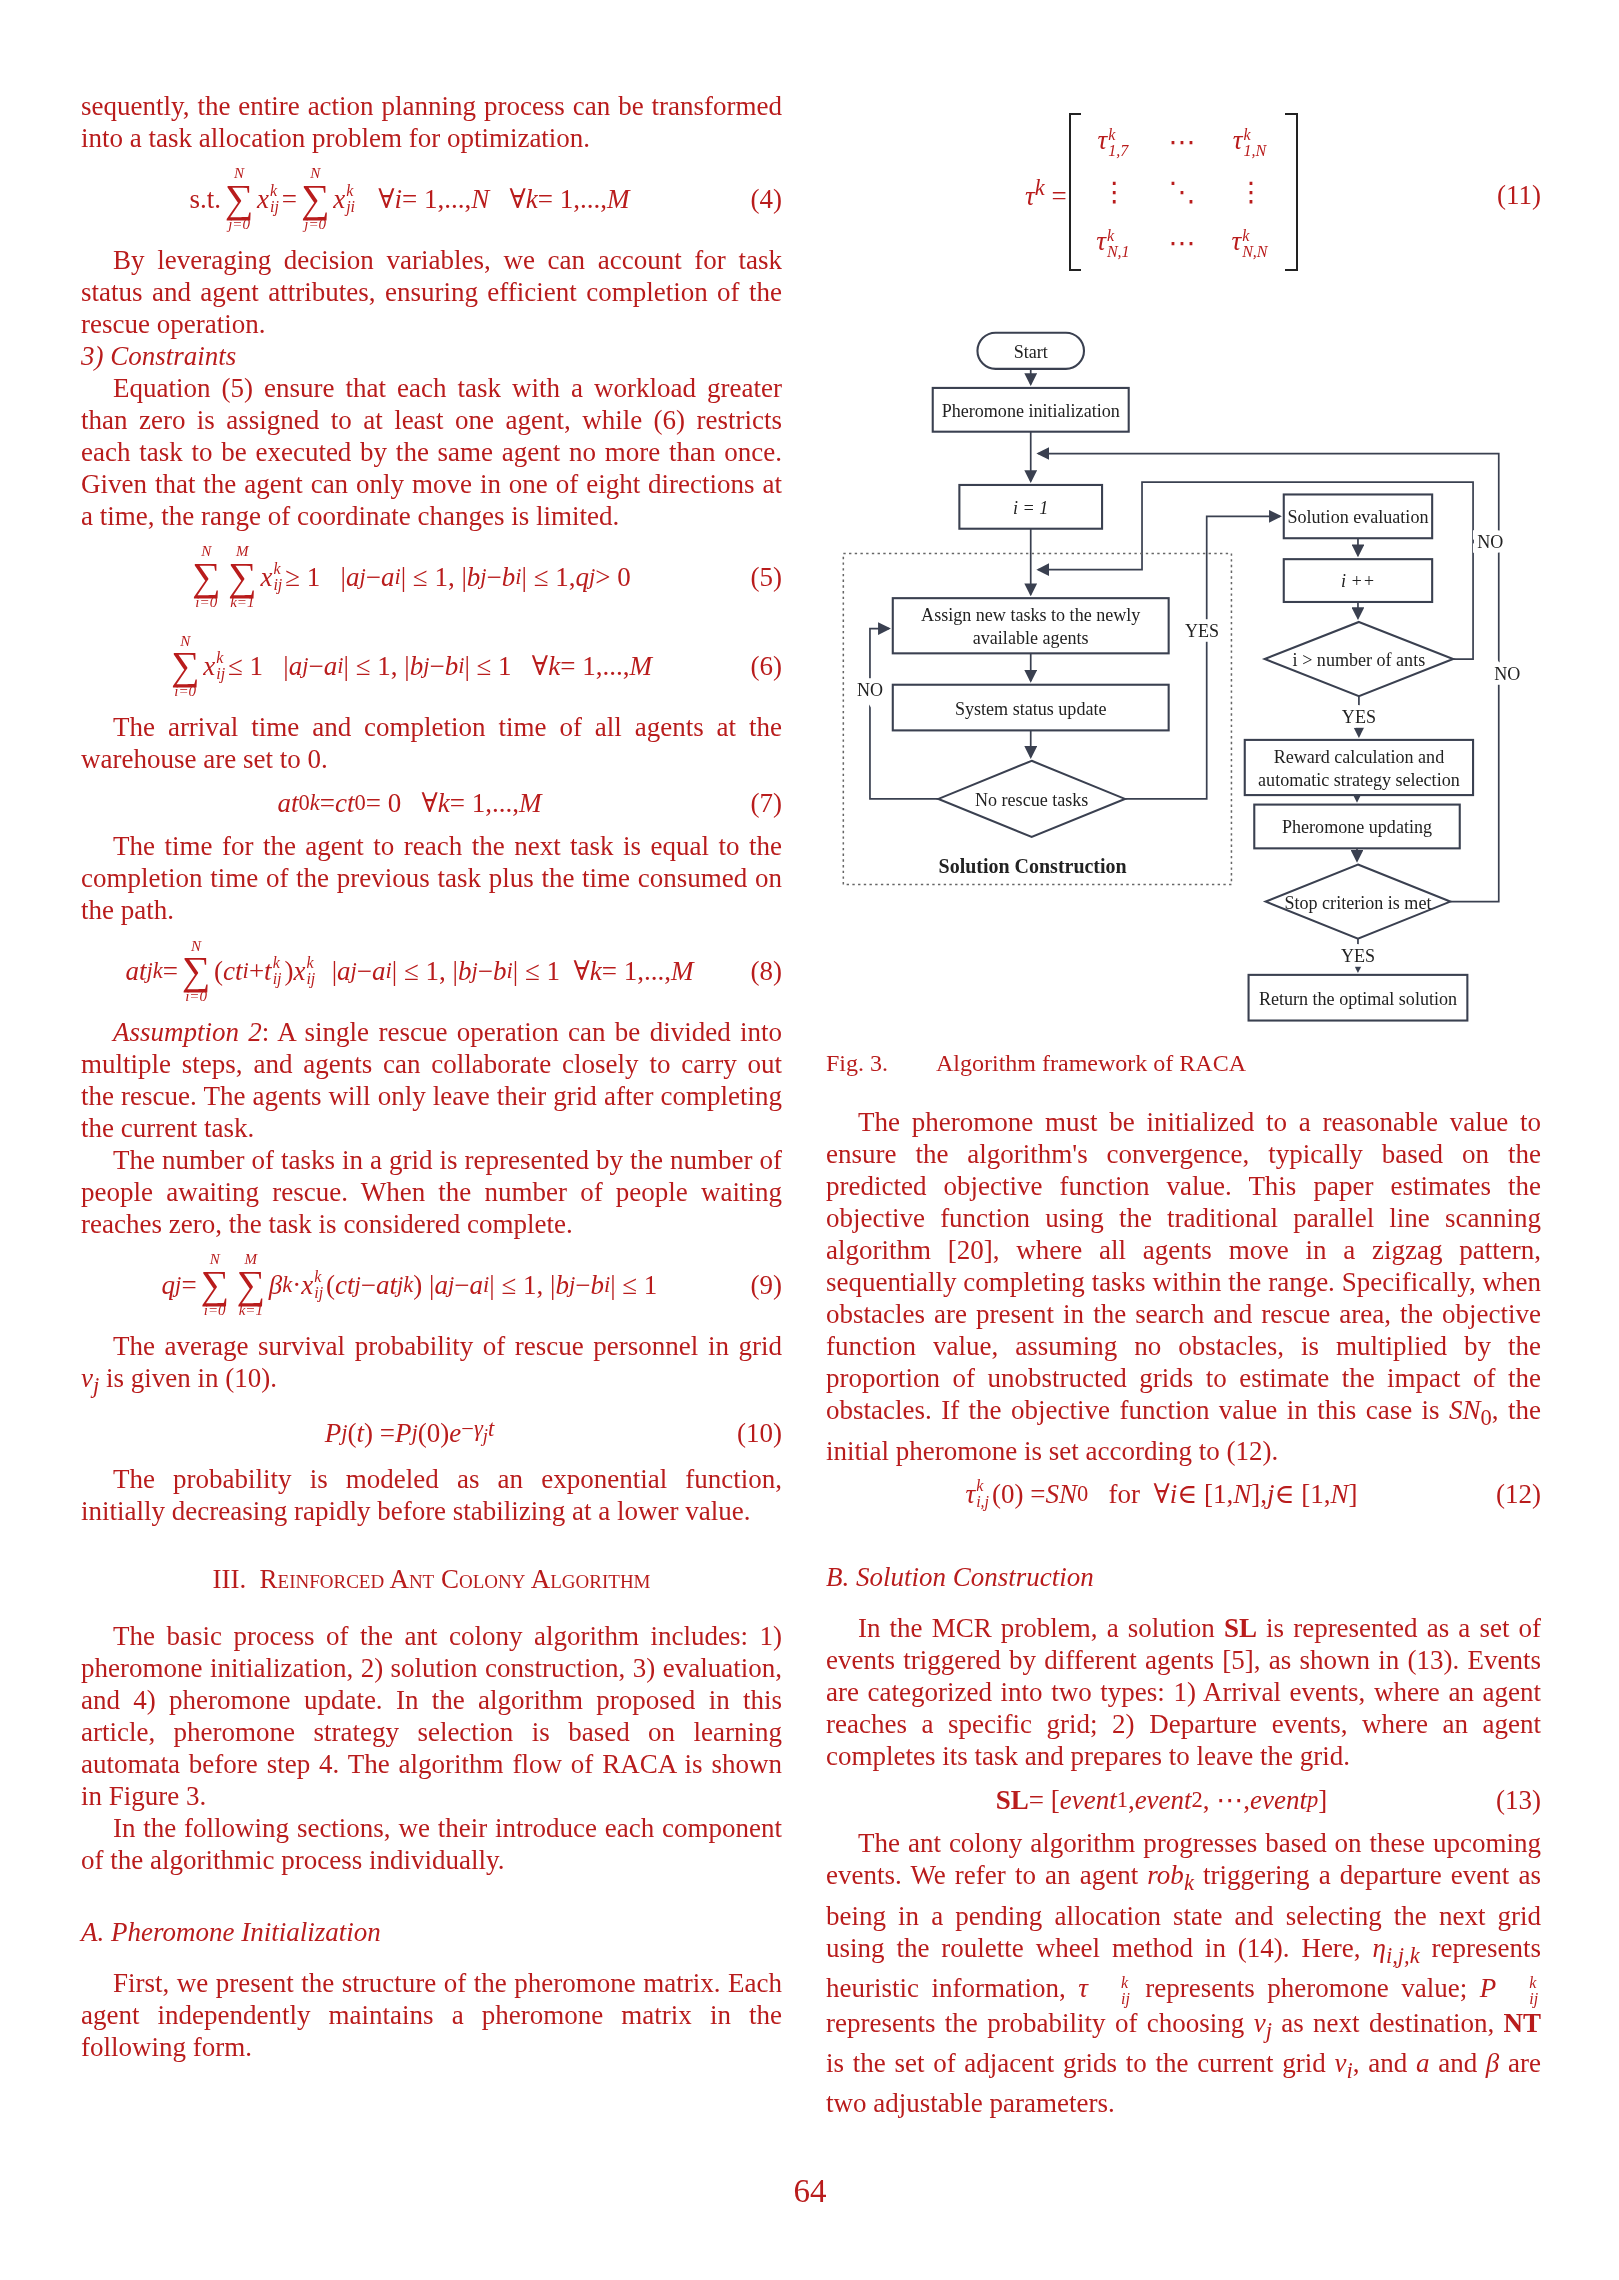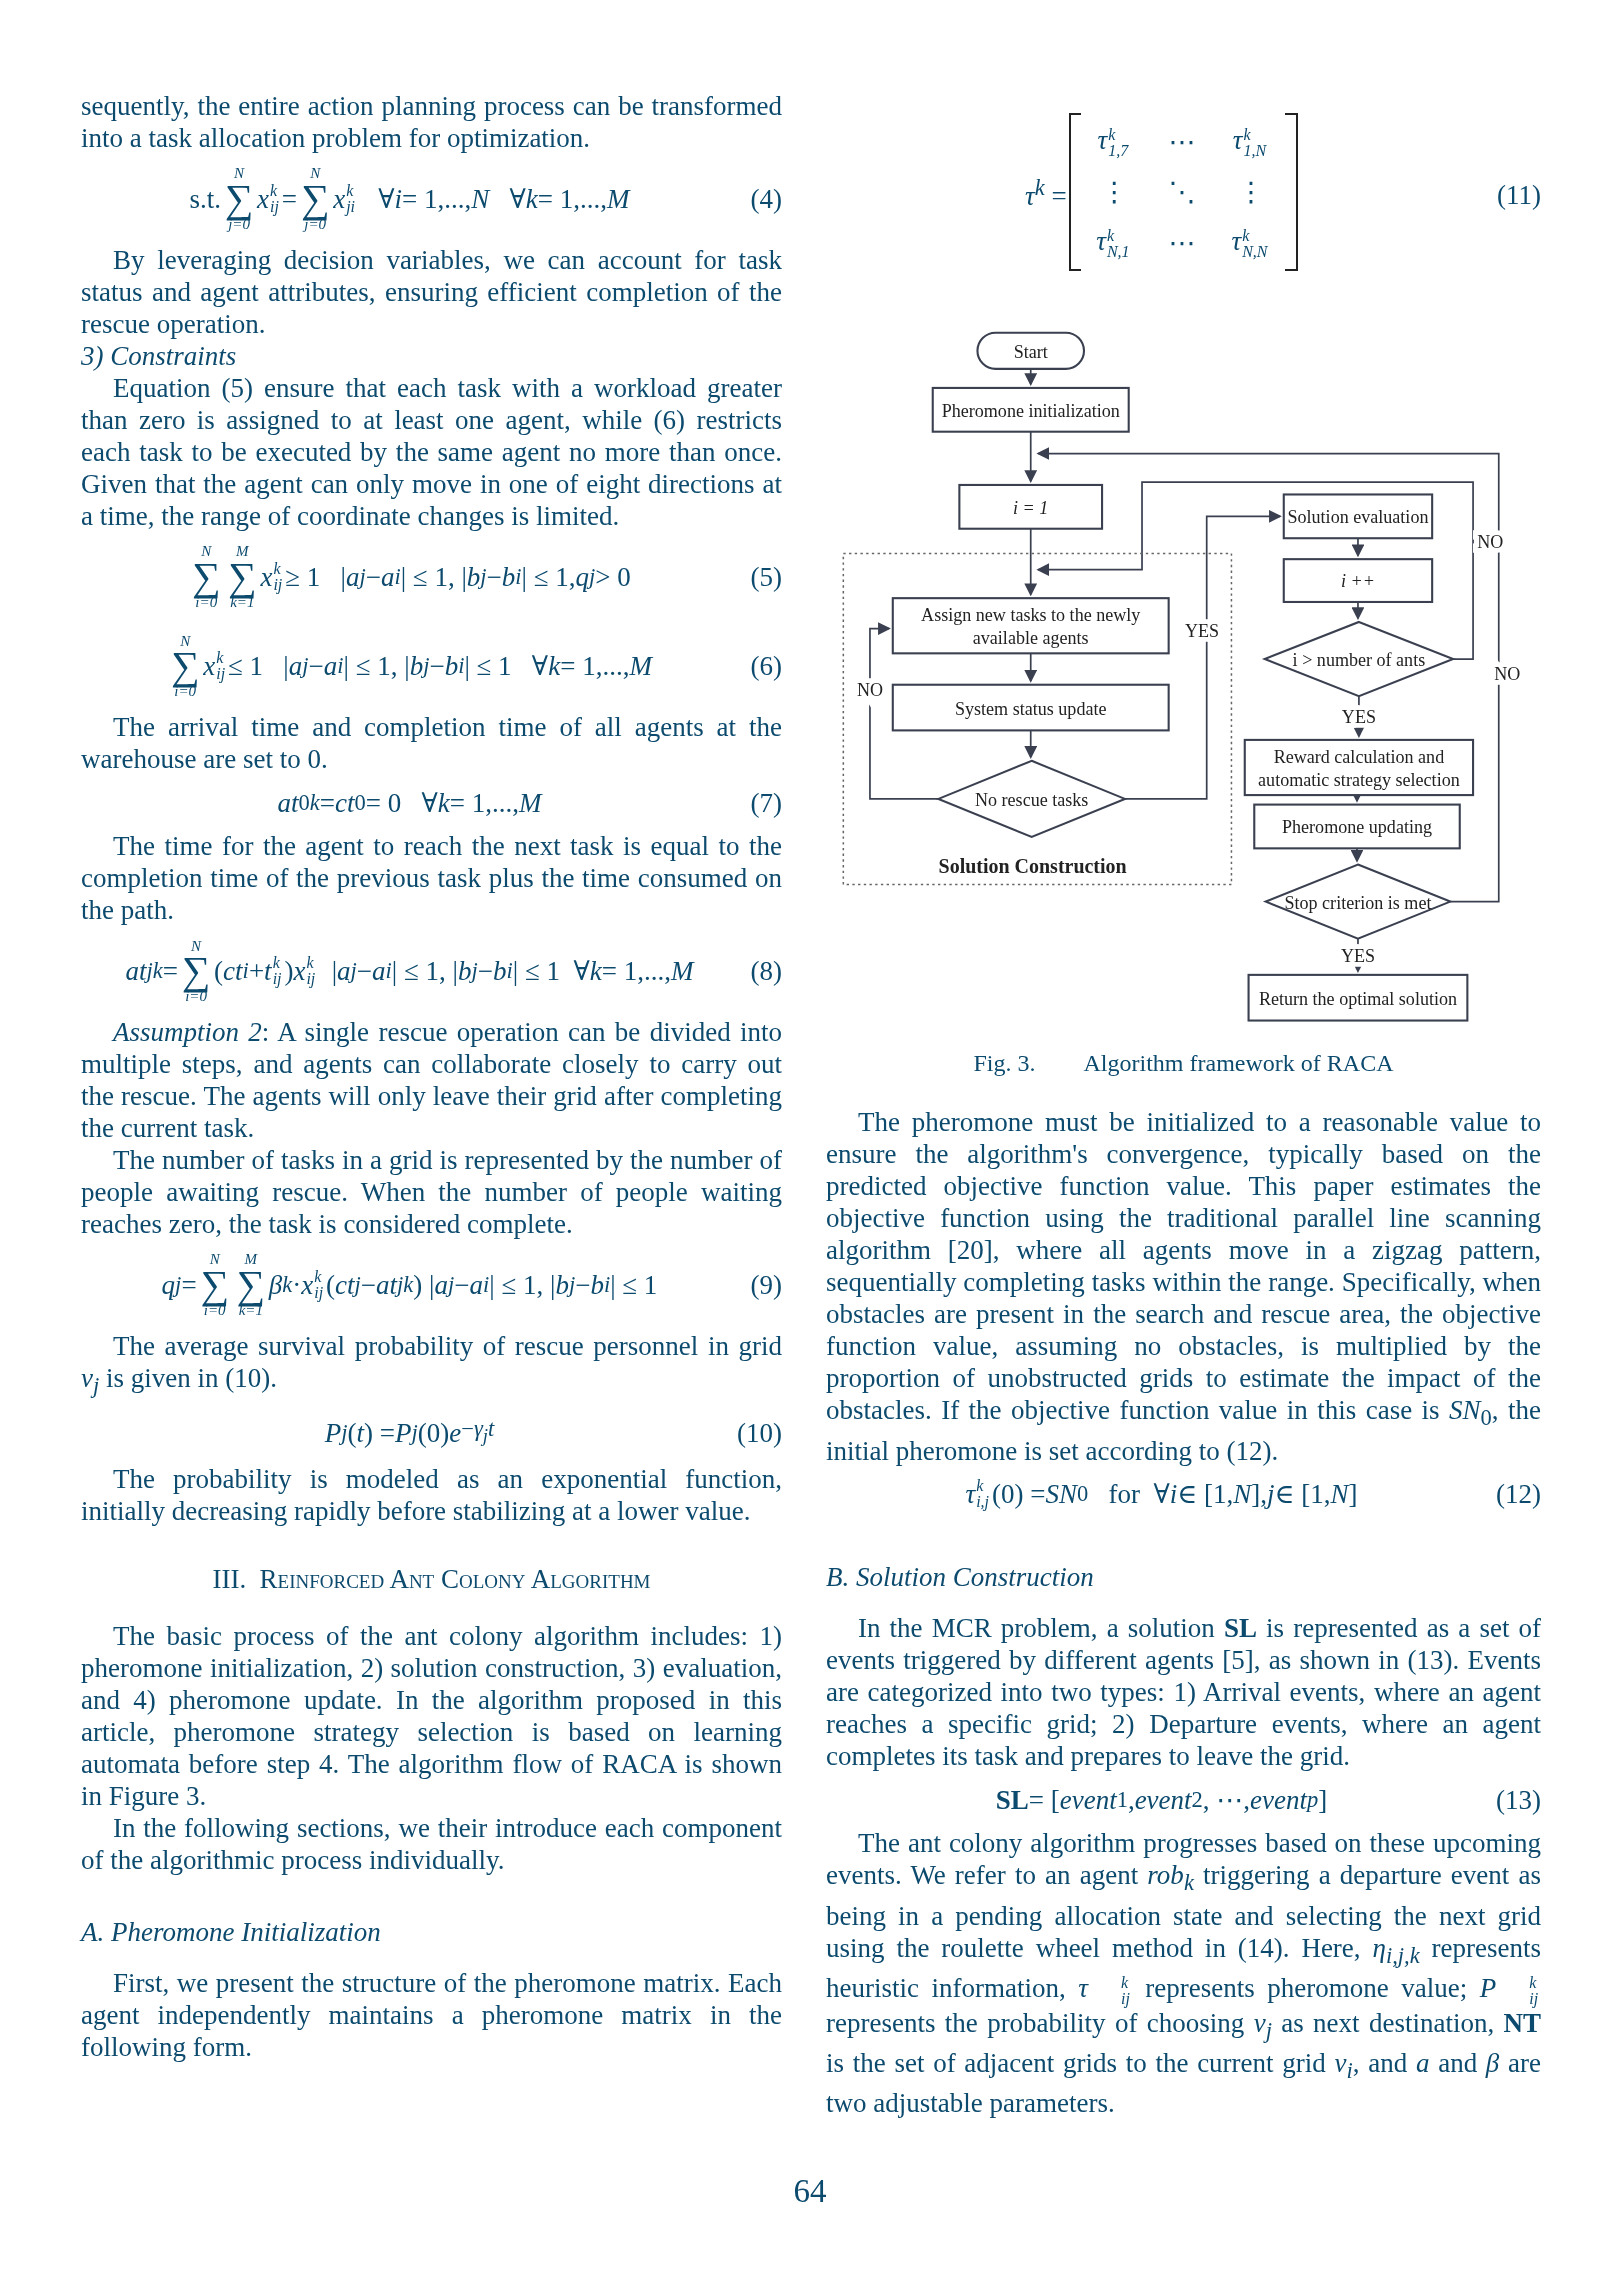--- a/index.html
+++ b/index.html
@@ -5,7 +5,7 @@
   html,body{margin:0;padding:0;background:#ffffff;}
   .page{position:relative;width:1620px;height:2281px;background:#fff;
         font-family:"Liberation Serif","DejaVu Serif","DejaVu Sans",serif;
-        color:#0c4a6e;font-size:27px;line-height:32px;}
+        color:#b91c1c;font-size:27px;line-height:32px;}
   .col{position:absolute;top:90px;}
   .col.left{left:81px;width:701px;}
   .col.right{left:826px;width:715px;}

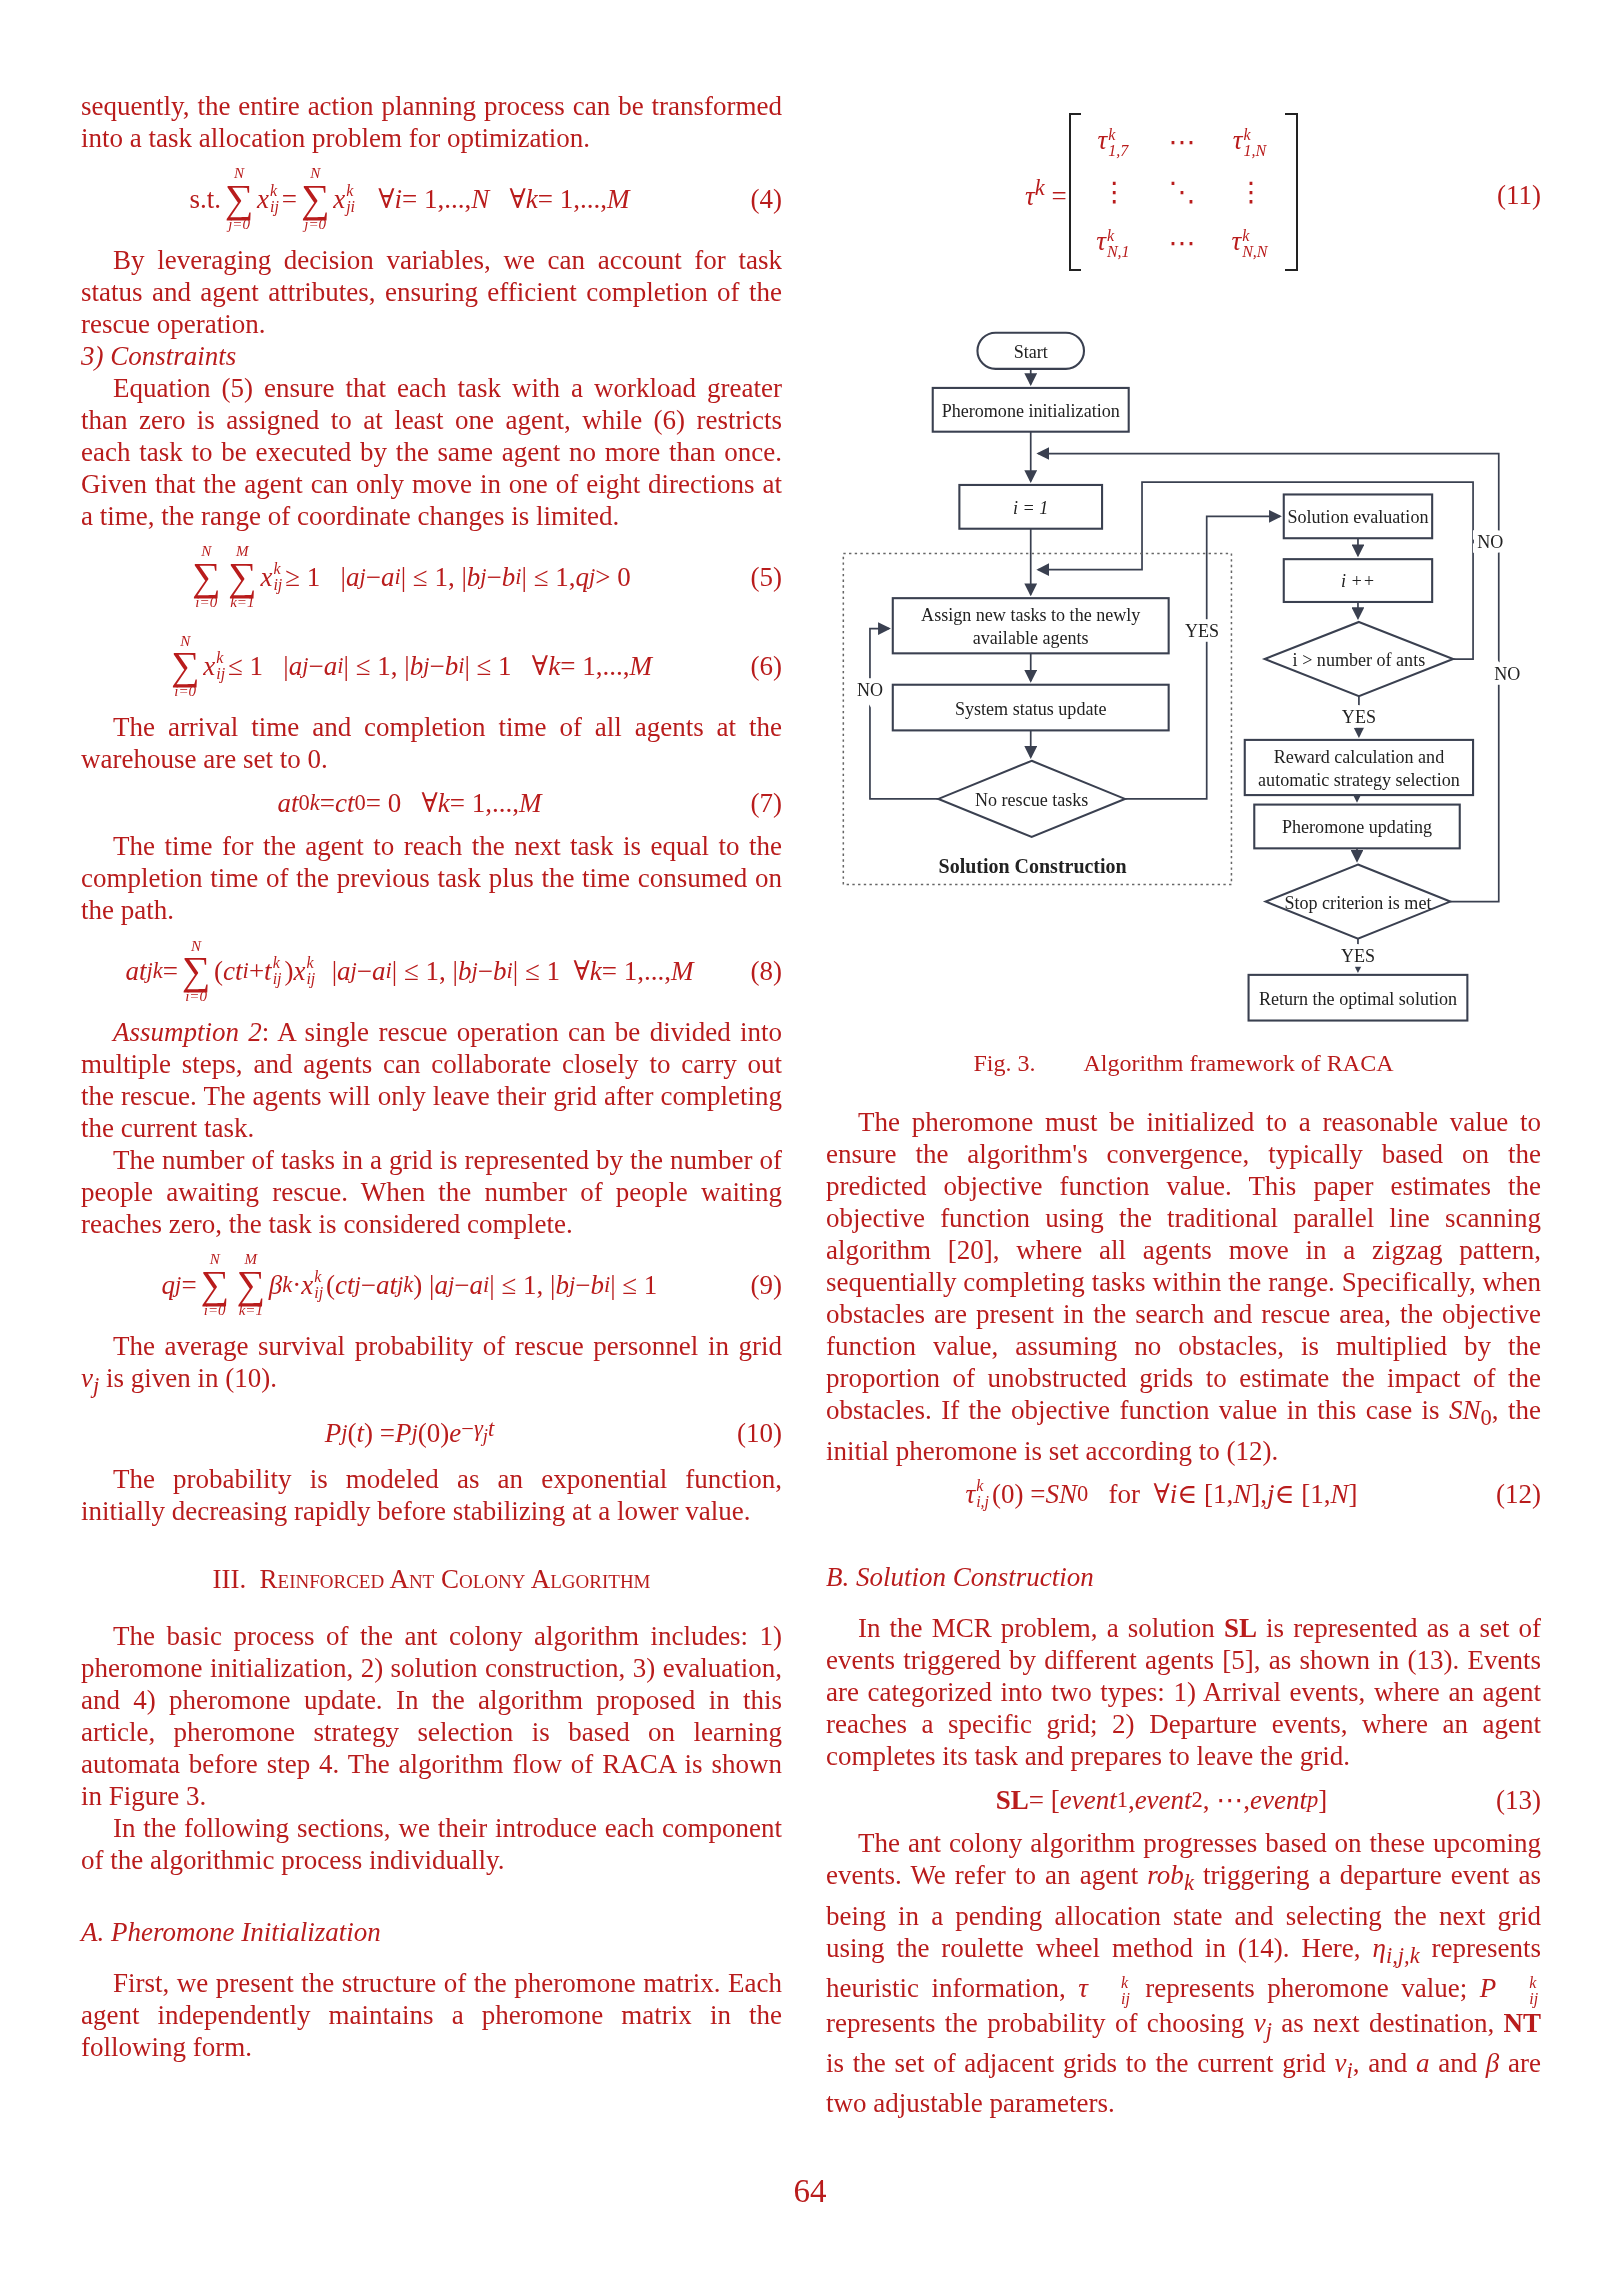--- a/index.html
+++ b/index.html
@@ -40,7 +40,7 @@
   .flowchart text{font-family:"Liberation Serif","DejaVu Serif",serif;}
   .flowchart .labels text{dominant-baseline:central;}
   .halo{paint-order:stroke;stroke:#ffffff;stroke-width:10px;}
-  .fig-caption{display:flex;justify-content:center;gap:48px;font-size:24px;margin:13.3px 0 27px 0;}
+  .fig-caption{display:flex;justify-content:flex-start;gap:48px;font-size:24px;margin:13.3px 0 27px 0;}
   .page-number{position:absolute;left:0;right:0;bottom:74px;text-align:center;font-size:33px;}
 </style>
 </head>

